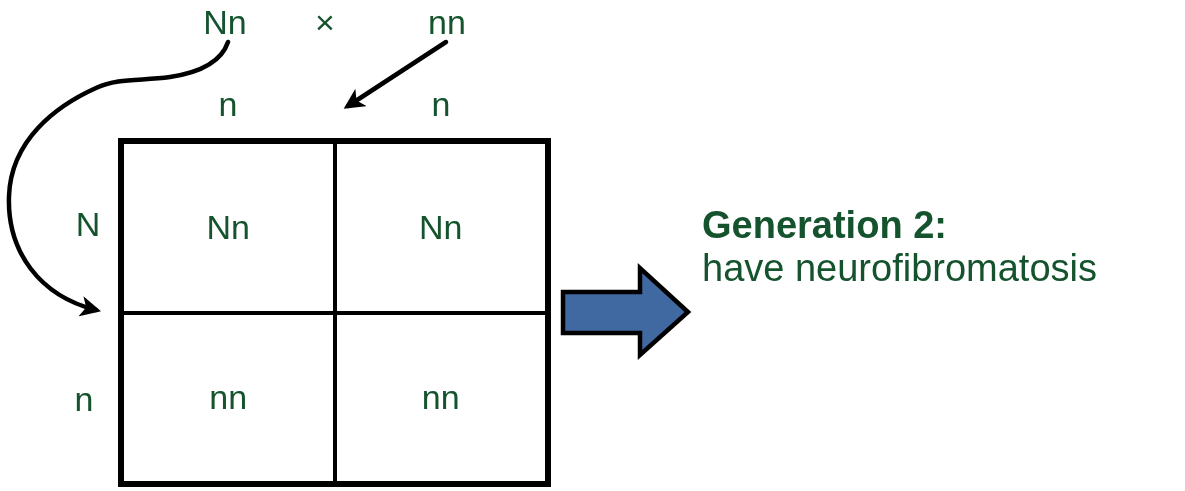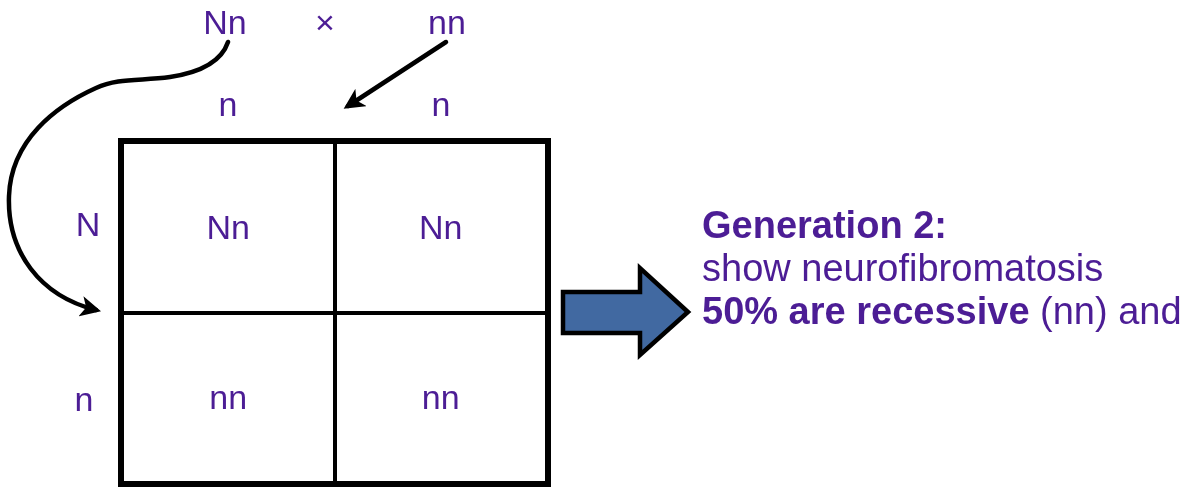--- a/index.html
+++ b/index.html
@@ -5,7 +5,7 @@
   html,body{margin:0;padding:0;background:#ffffff;}
   .canvas{
     position:relative;width:1185px;height:491px;background:#ffffff;
-    font-family:"Liberation Sans",sans-serif;color:#4c1d95;overflow:hidden;
+    font-family:"Liberation Sans",sans-serif;color:#14532d;overflow:hidden;
   }
   .overlay{position:absolute;left:0;top:0;width:1185px;height:491px;pointer-events:none;}
   .lbl{

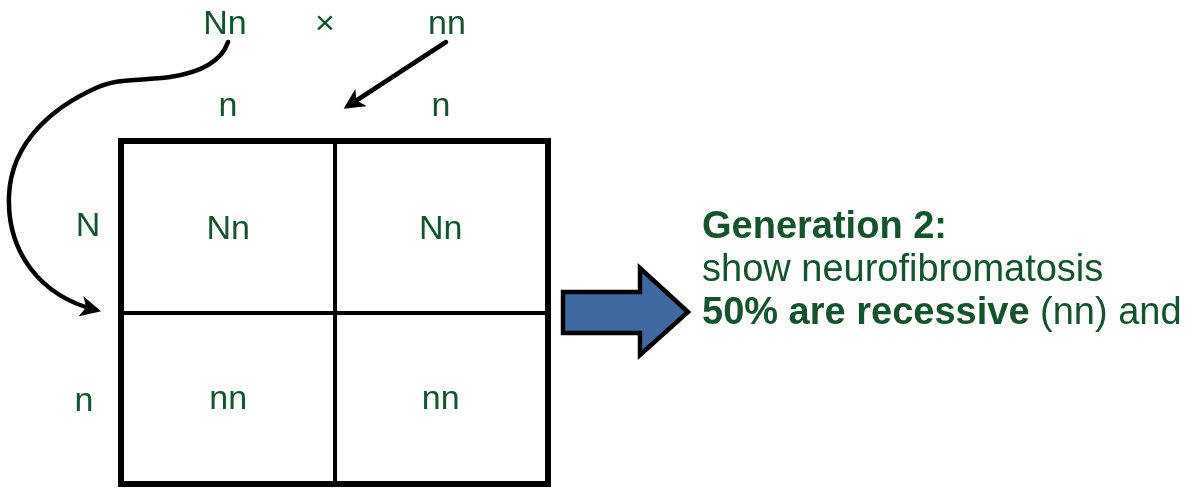--- a/index.html
+++ b/index.html
@@ -67,7 +67,7 @@
 
   <div class="annotation">
     <div><span class="b">Generation 2:</span></div>
-    <div><span>show neurofibromatosis</span></div>
+    <div><span>have neurofibromatosis</span></div>
     <div><span class="b">50% are recessive</span><span> (nn) and</span></div>
   </div>
 

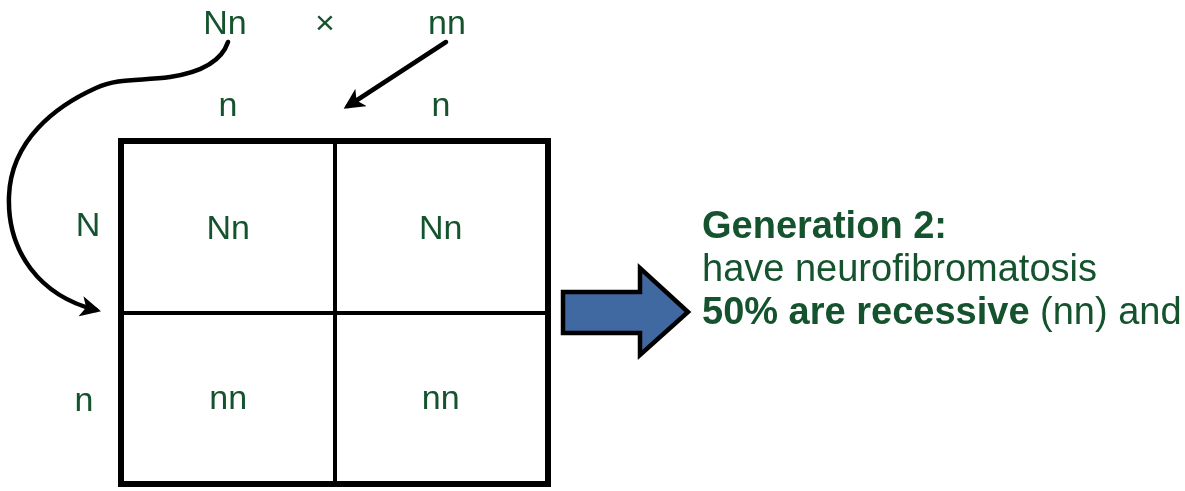--- a/index.html
+++ b/index.html
@@ -68,7 +68,6 @@
   <div class="annotation">
     <div><span class="b">Generation 2:</span></div>
     <div><span>have neurofibromatosis</span></div>
-    <div><span class="b">50% are recessive</span><span> (nn) and</span></div>
   </div>
 
 </div>

